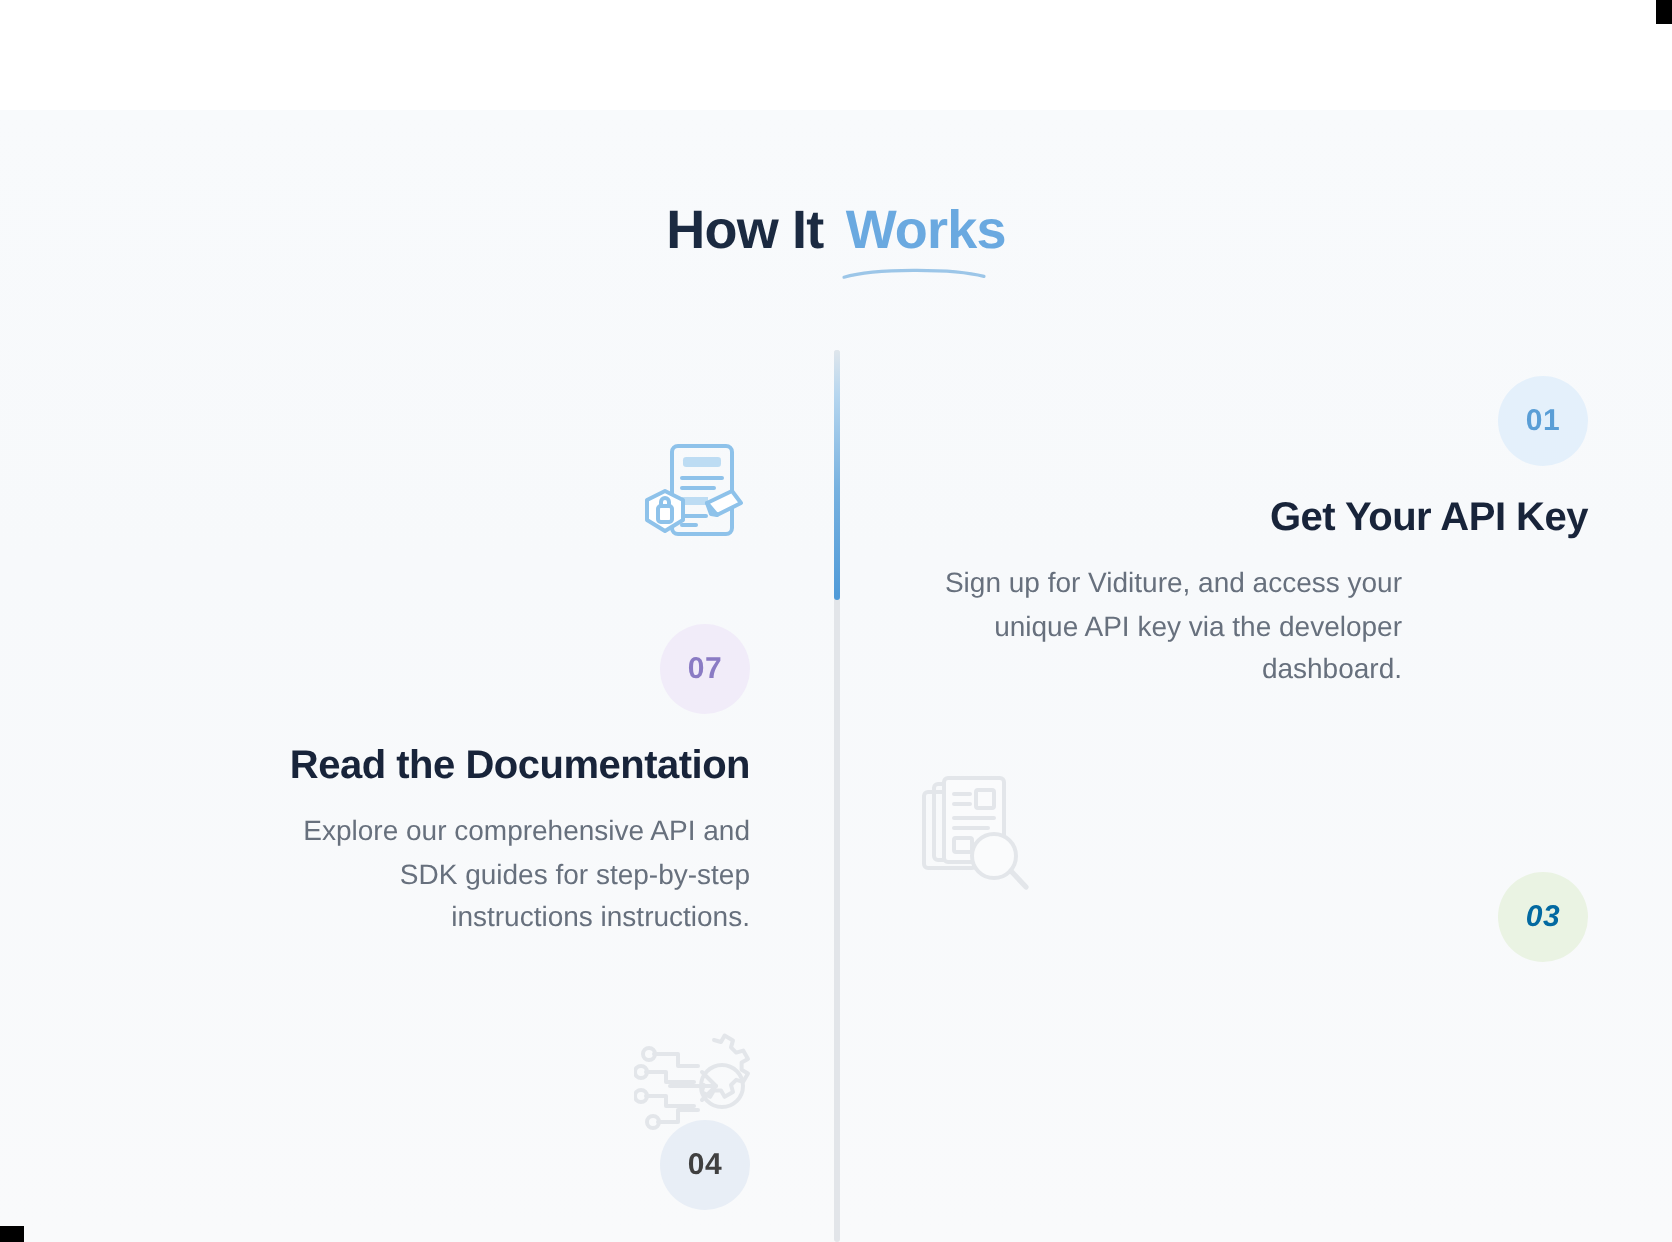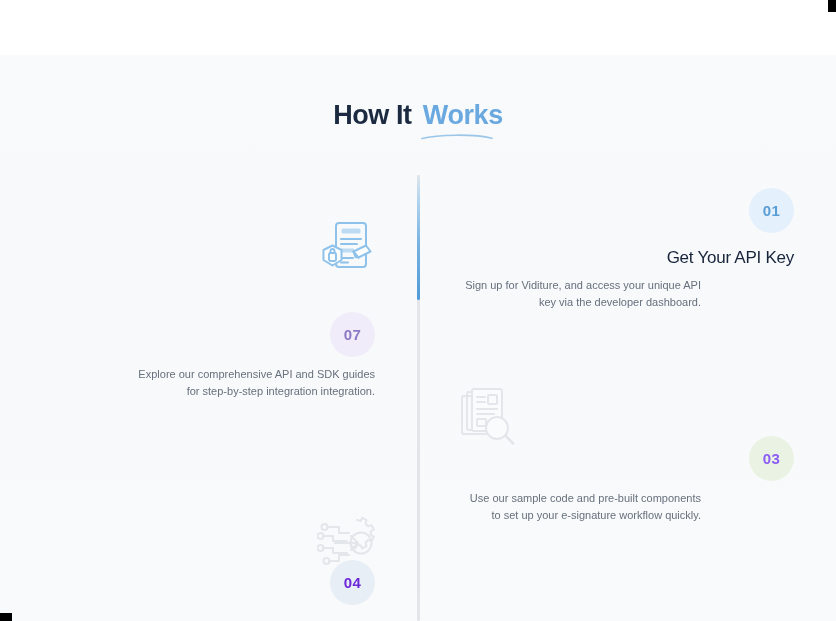--- a/index.html
+++ b/index.html
@@ -120,8 +120,8 @@
   }
 
   .step-title {
-    font-size: 17px;
-    font-weight: 400;
+    font-size: 20px;
+    font-weight: 700;
     color: #18243a;
     letter-spacing: -0.25px;
     margin-top: 14px;

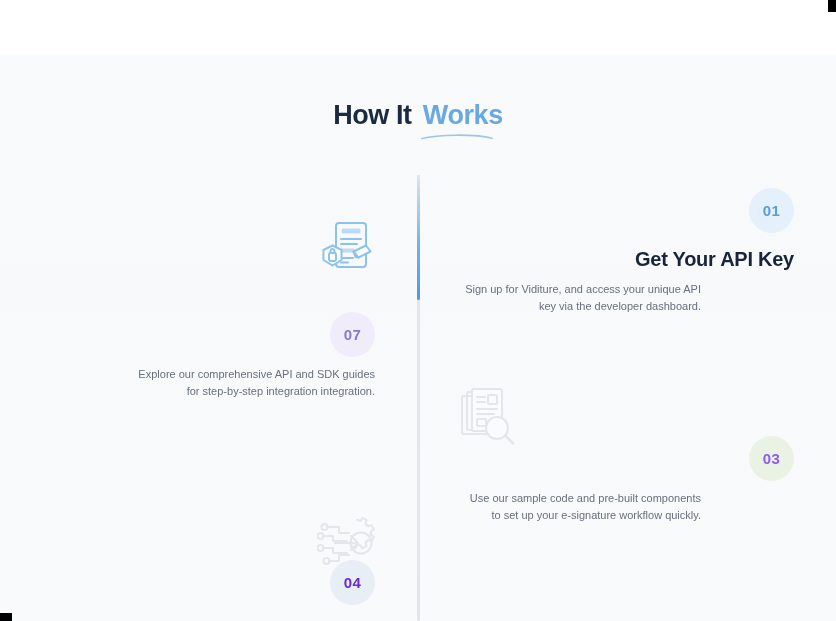--- a/index.html
+++ b/index.html
@@ -129,7 +129,7 @@
   }
 
   .step-desc {
-    font-size: 11px;
+    font-size: 14px;
     line-height: 1.55;
     color: #67707d;
     margin-top: 9px;

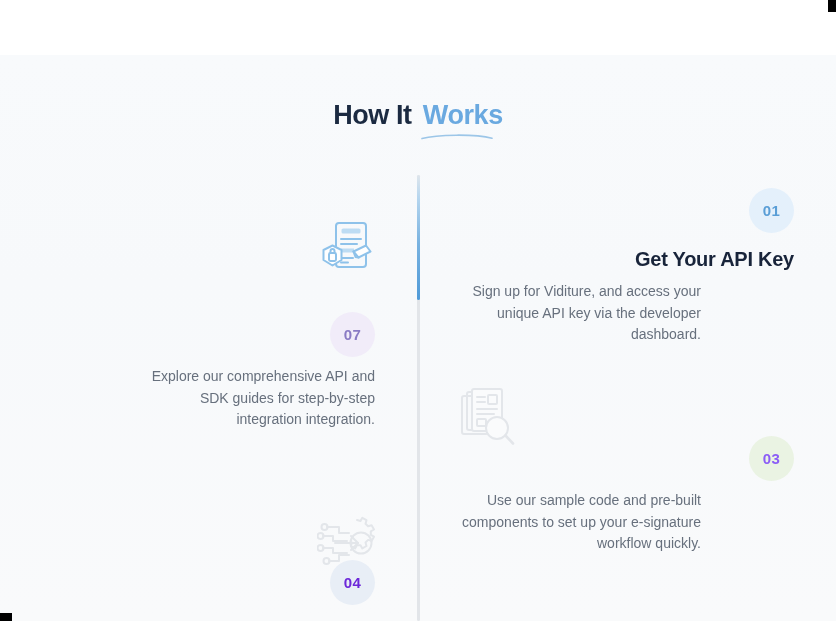--- a/index.html
+++ b/index.html
@@ -247,6 +247,7 @@
       <div class="badge" style="background: rgb(241, 236, 249); color: rgb(138, 123, 196);">
         <span>07</span>
       </div>
+      <div class="step-title">Read the Documentation</div>
       <div class="step-desc">Explore our comprehensive API and SDK guides for step-by-step integration integration.</div>
     </div>
 

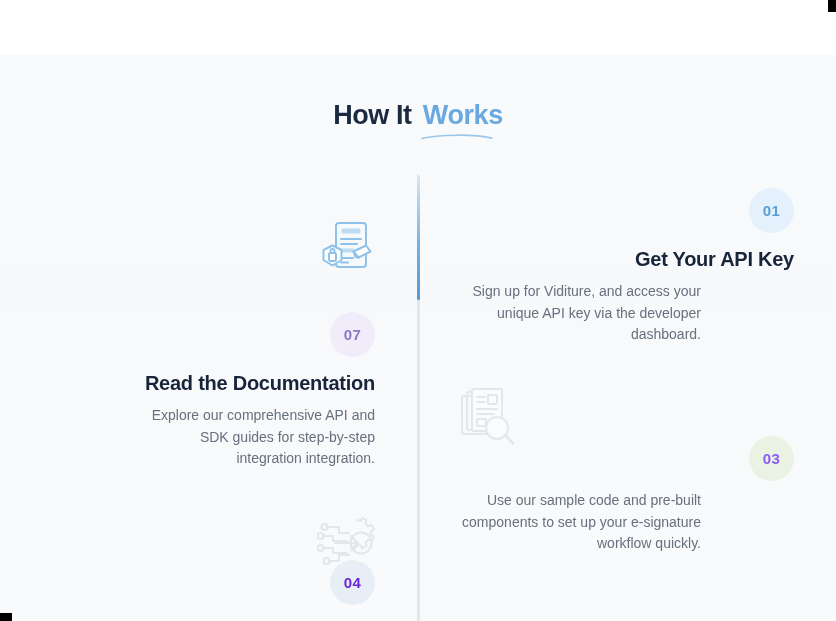--- a/index.html
+++ b/index.html
@@ -248,7 +248,7 @@
         <span>07</span>
       </div>
       <div class="step-title">Read the Documentation</div>
-      <div class="step-desc">Explore our comprehensive API and SDK guides for step-by-step integration integration.</div>
+      <div class="step-desc">Explore our comprehensive API and SDK guides for step-by-step instructions instructions.</div>
     </div>
 
     <div class="step right" style="top:381px;">

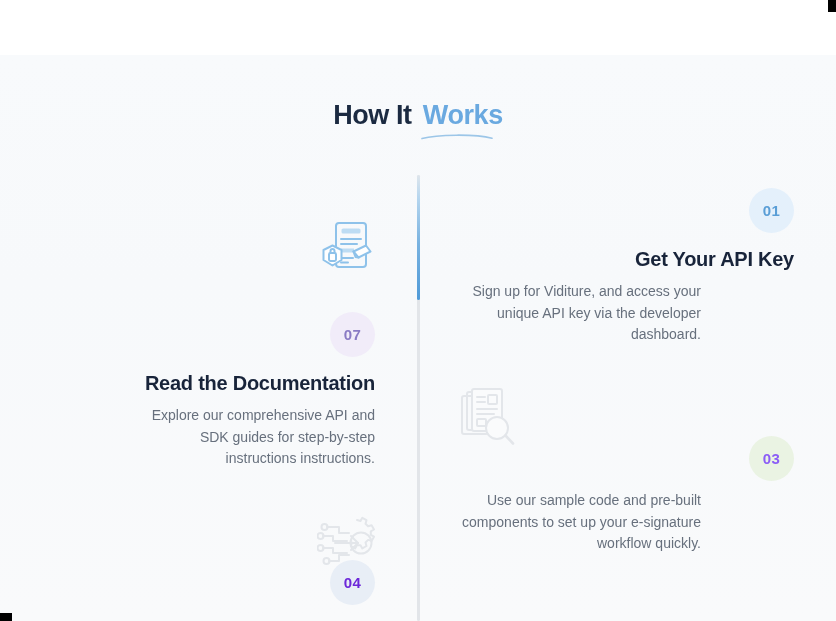--- a/index.html
+++ b/index.html
@@ -252,7 +252,7 @@
     </div>
 
     <div class="step right" style="top:381px;">
-      <div class="badge" style="background: rgb(234, 243, 227); color: #8b5cf6;">
+      <div class="badge" style="background: rgb(234, 243, 227); color: #0369a1; font-style: italic;">
         <span>03</span>
       </div>
       <div class="step-desc">Use our sample code and pre-built components to set up your e-signature workflow quickly.</div>

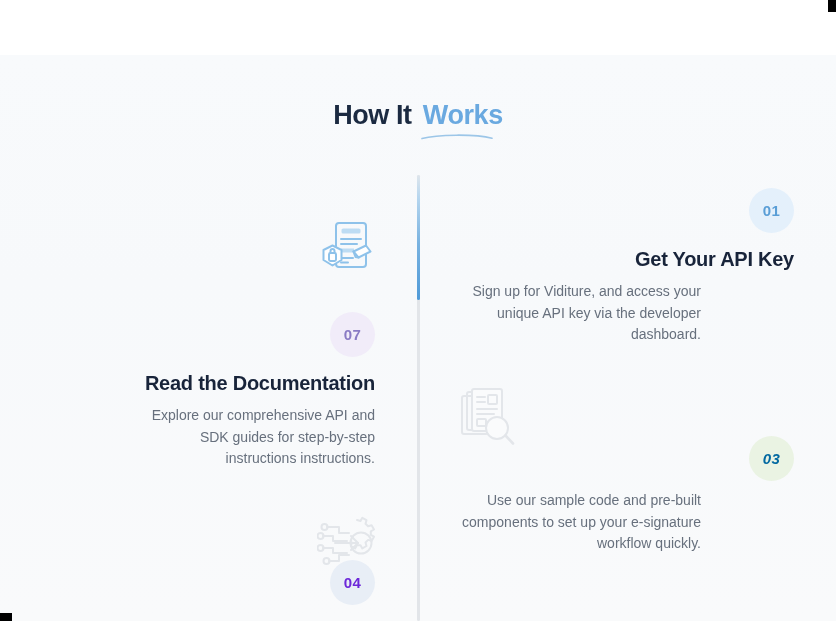--- a/index.html
+++ b/index.html
@@ -255,7 +255,6 @@
       <div class="badge" style="background: rgb(234, 243, 227); color: #0369a1; font-style: italic;">
         <span>03</span>
       </div>
-      <div class="step-desc">Use our sample code and pre-built components to set up your e-signature workflow quickly.</div>
     </div>
 
     <div class="step left" style="top:505px;">

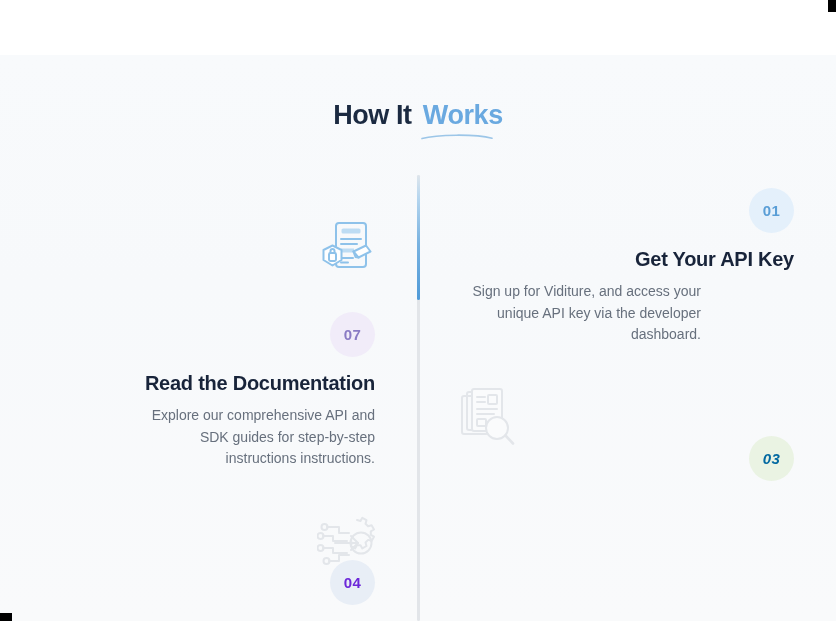--- a/index.html
+++ b/index.html
@@ -258,7 +258,7 @@
     </div>
 
     <div class="step left" style="top:505px;">
-      <div class="badge" style="background: rgb(232, 238, 246); color: #6d28d9;">
+      <div class="badge" style="background: rgb(232, 238, 246); color: #404040;">
         <span>04</span>
       </div>
       <div class="step-title">Test and Deploy</div>

